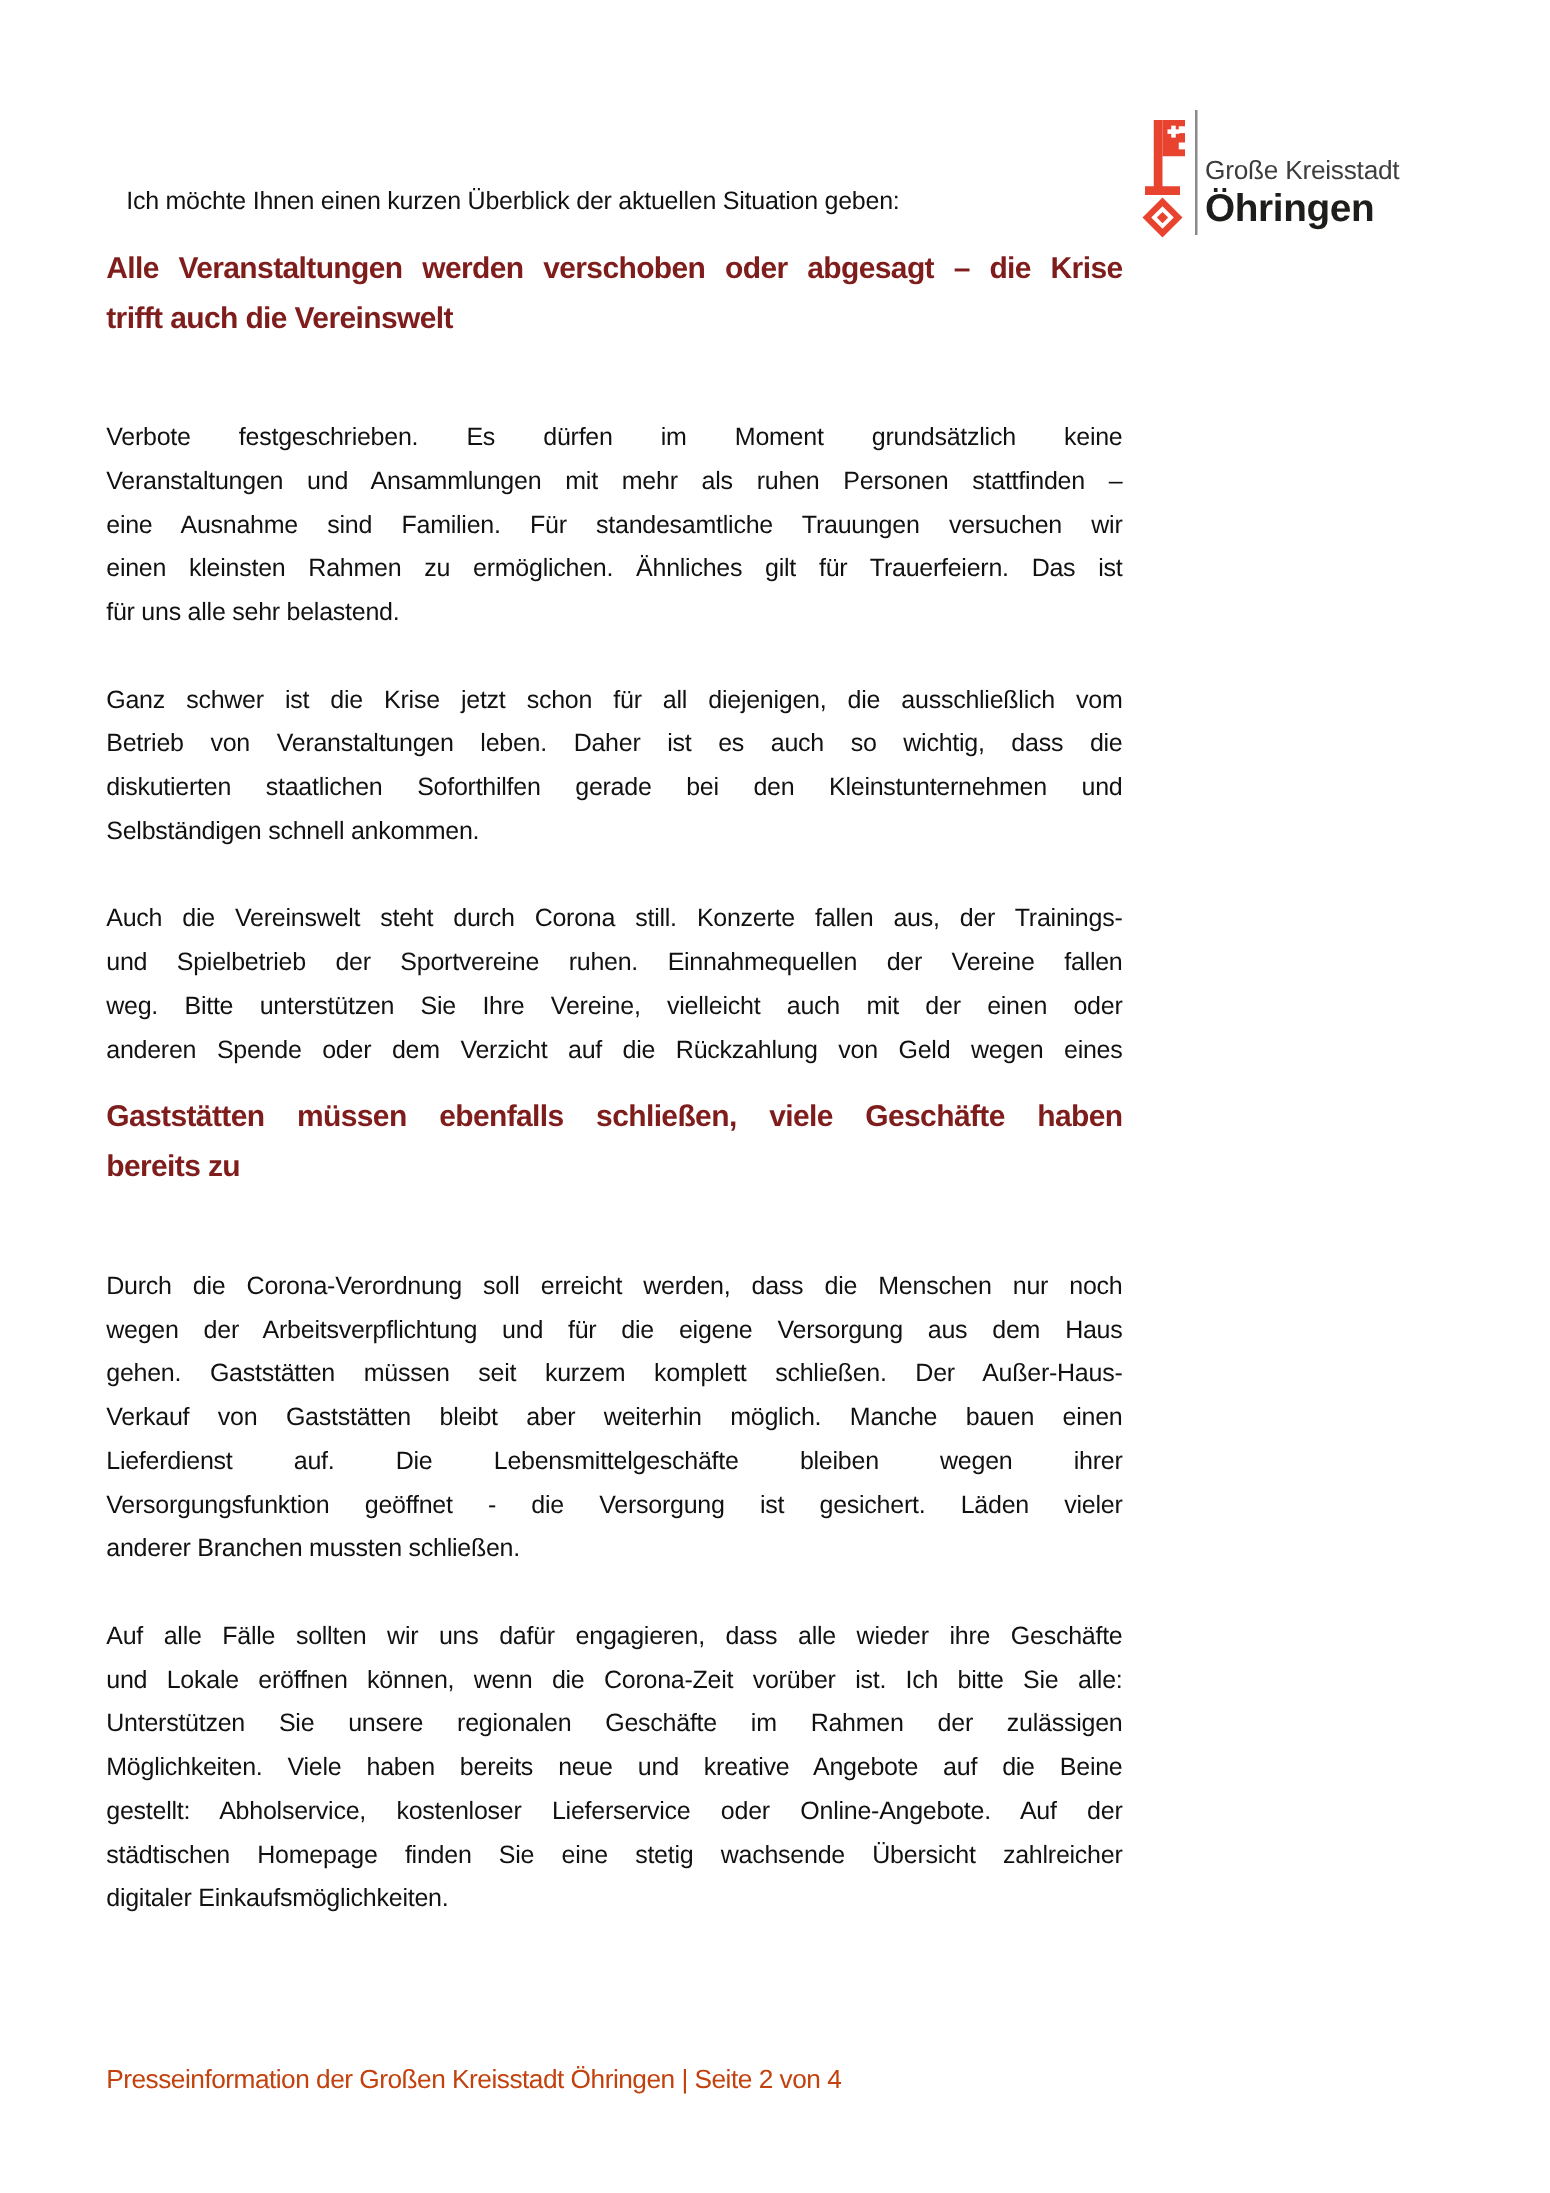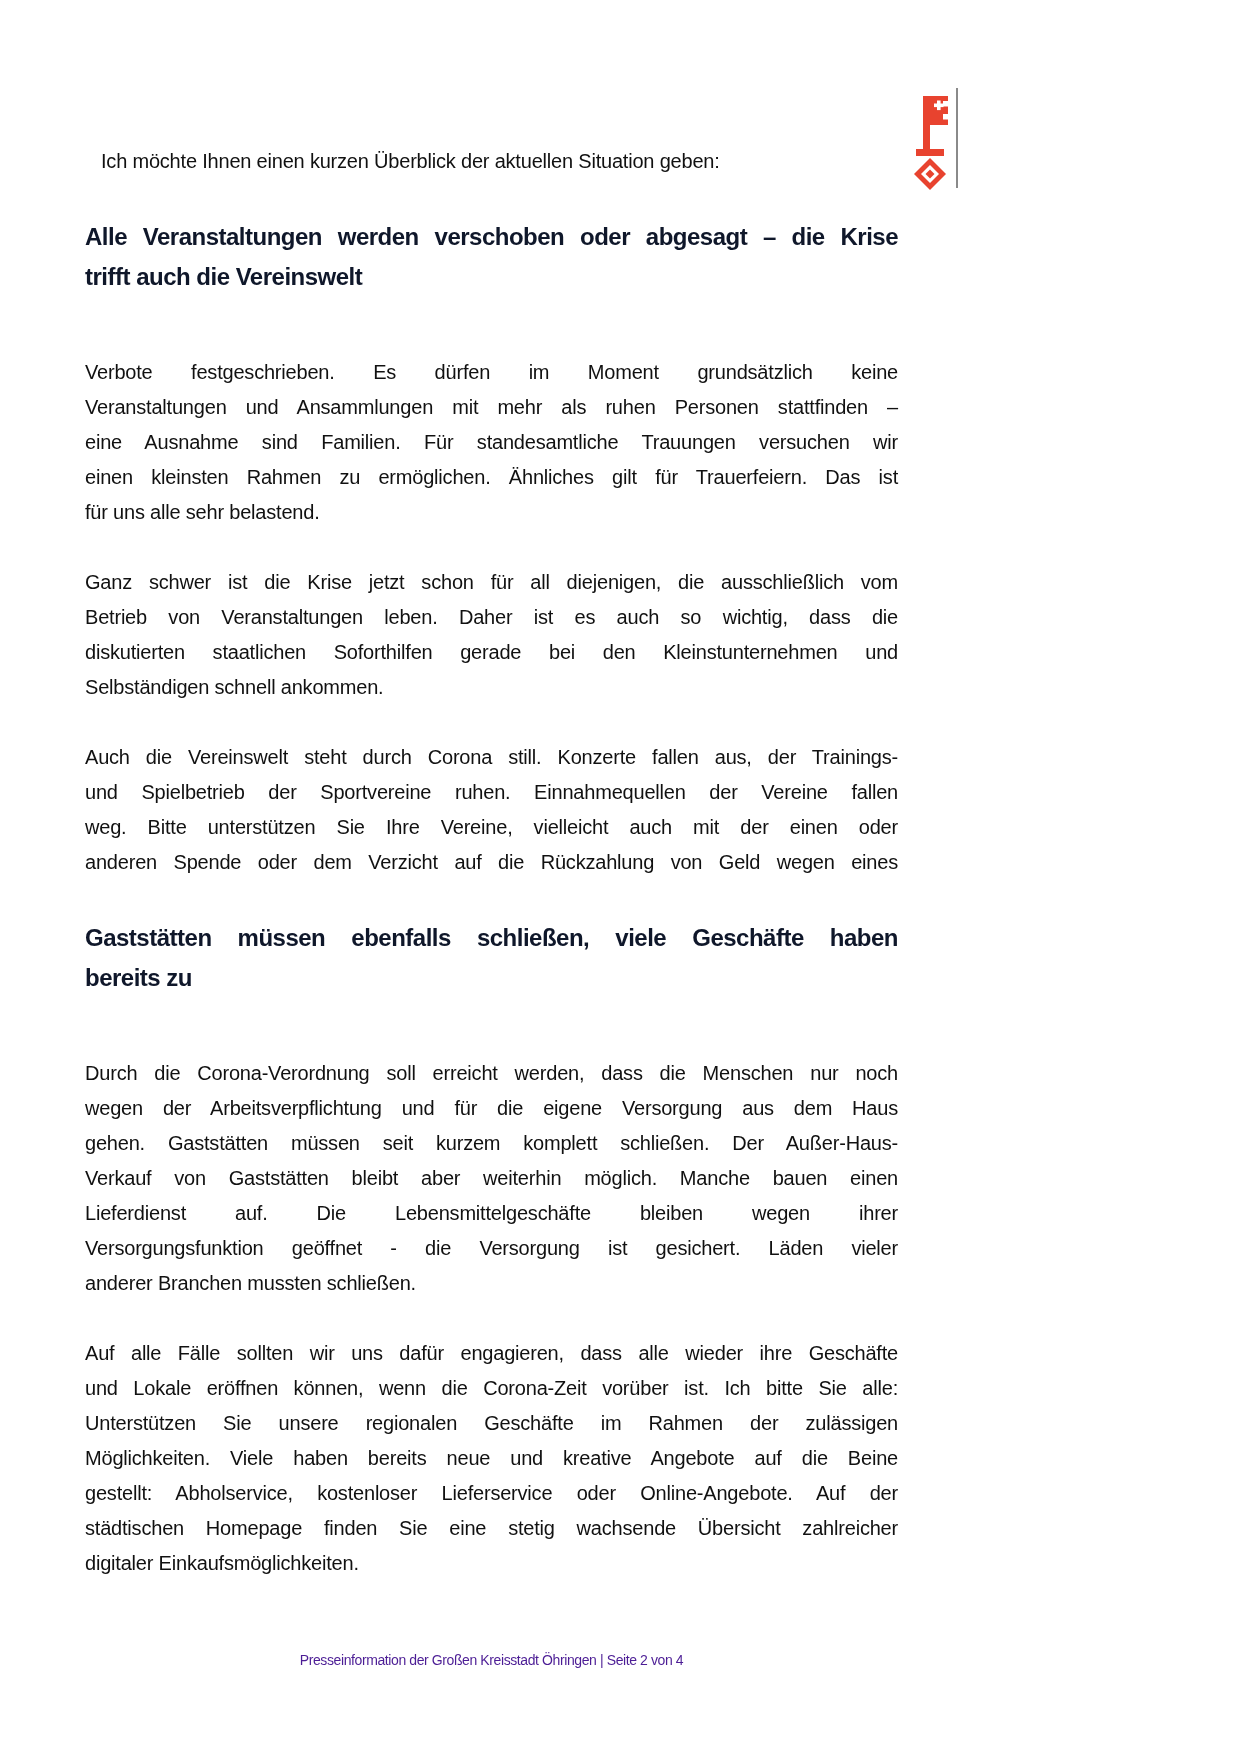--- a/index.html
+++ b/index.html
@@ -133,6 +133,10 @@
       <polygon points="22,83.5 26.5,88 22,92.5 17.5,88" fill="#e8432f"></polygon>
     </svg>
     <div class="logo-sep"></div>
+    <div class="logo-text">
+      <div class="logo-line1">Große Kreisstadt</div>
+      <div class="logo-line2">Öhringen</div>
+    </div>
   </div>
 
   <div class="content">

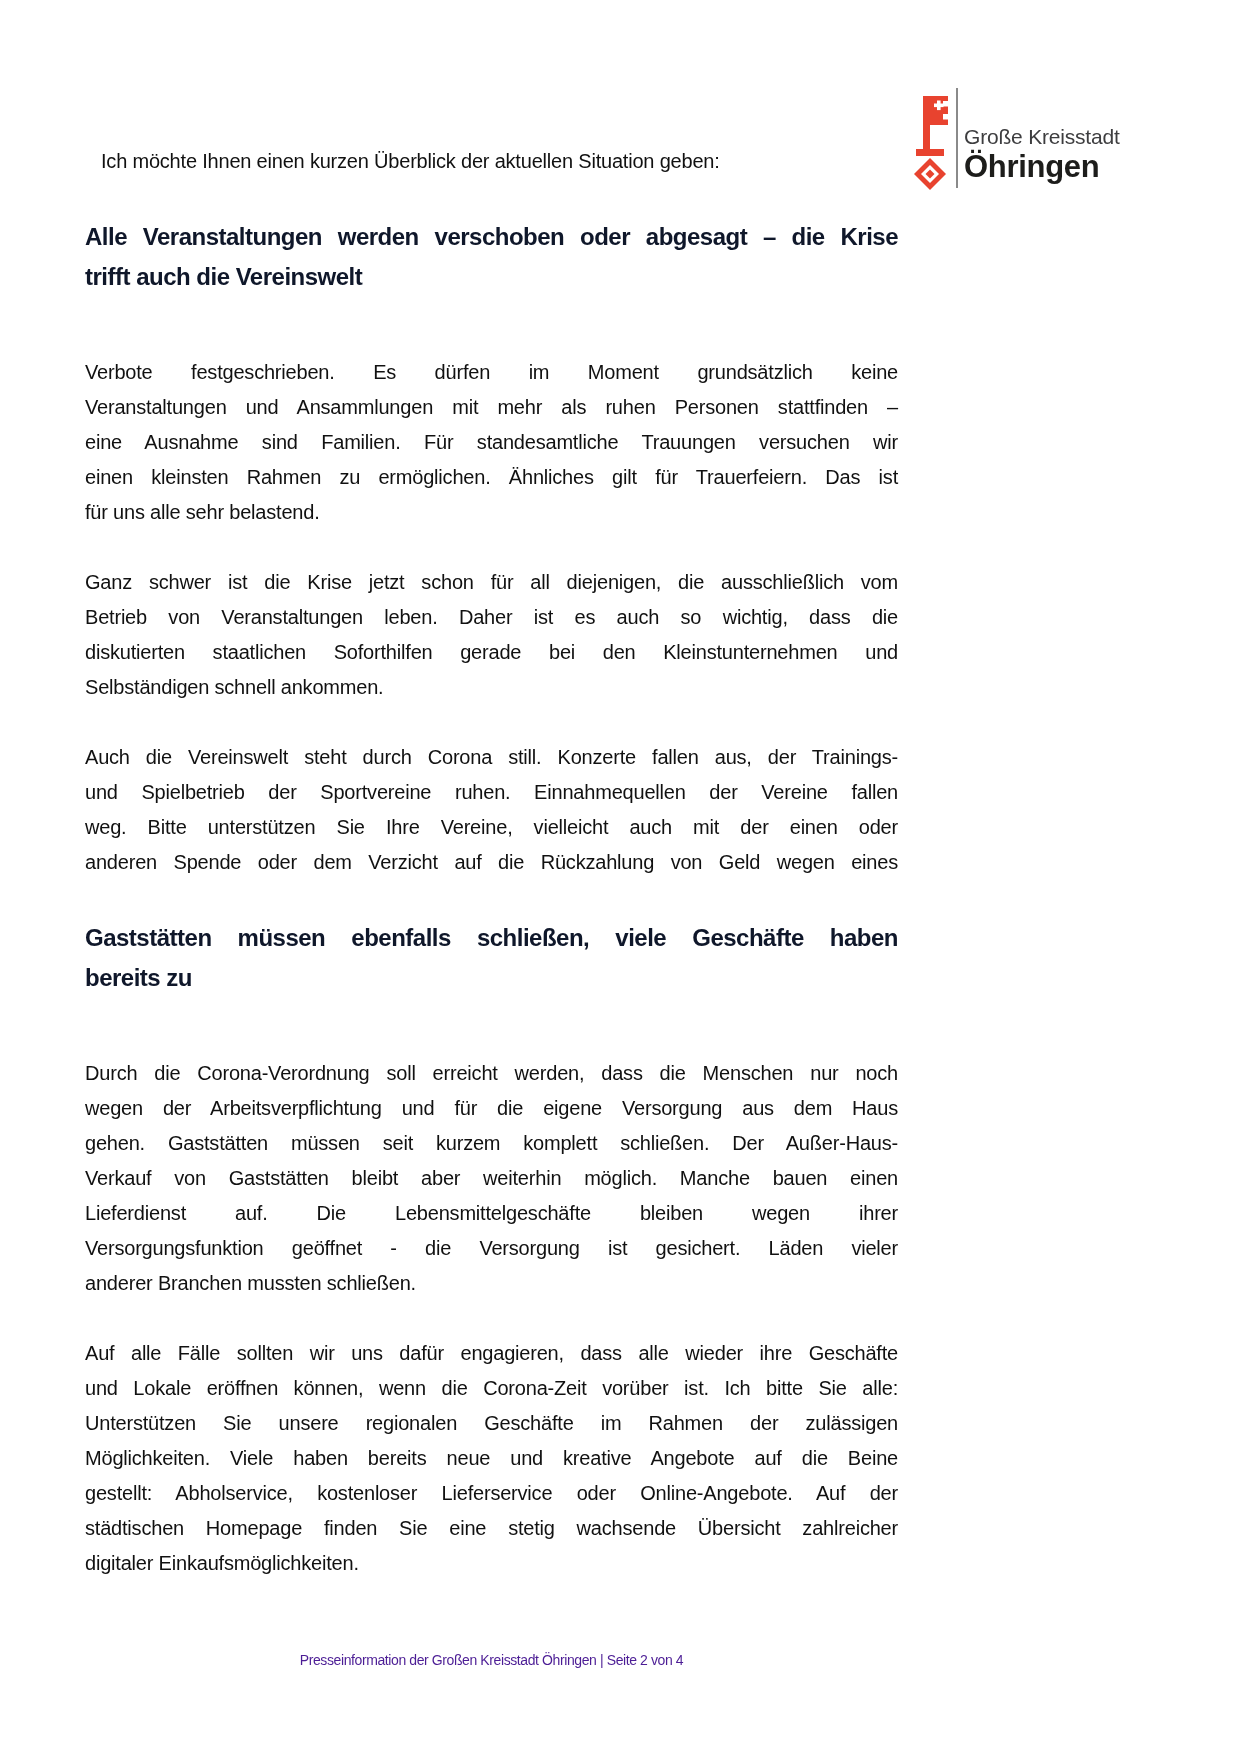--- a/index.html
+++ b/index.html
@@ -75,12 +75,12 @@
     margin: 16px;
   }
   .heading {
-    margin: 38px 0 58px 0;
+    margin: 16px 0 58px 0;
     font-weight: bold;
     font-size: 24px;
     line-height: 40px;
     letter-spacing: -0.5px;
-    color: #0f172a;
+    color: #7f1d1d;
   }
   .paragraph {
     margin: 35px 0 0 0;

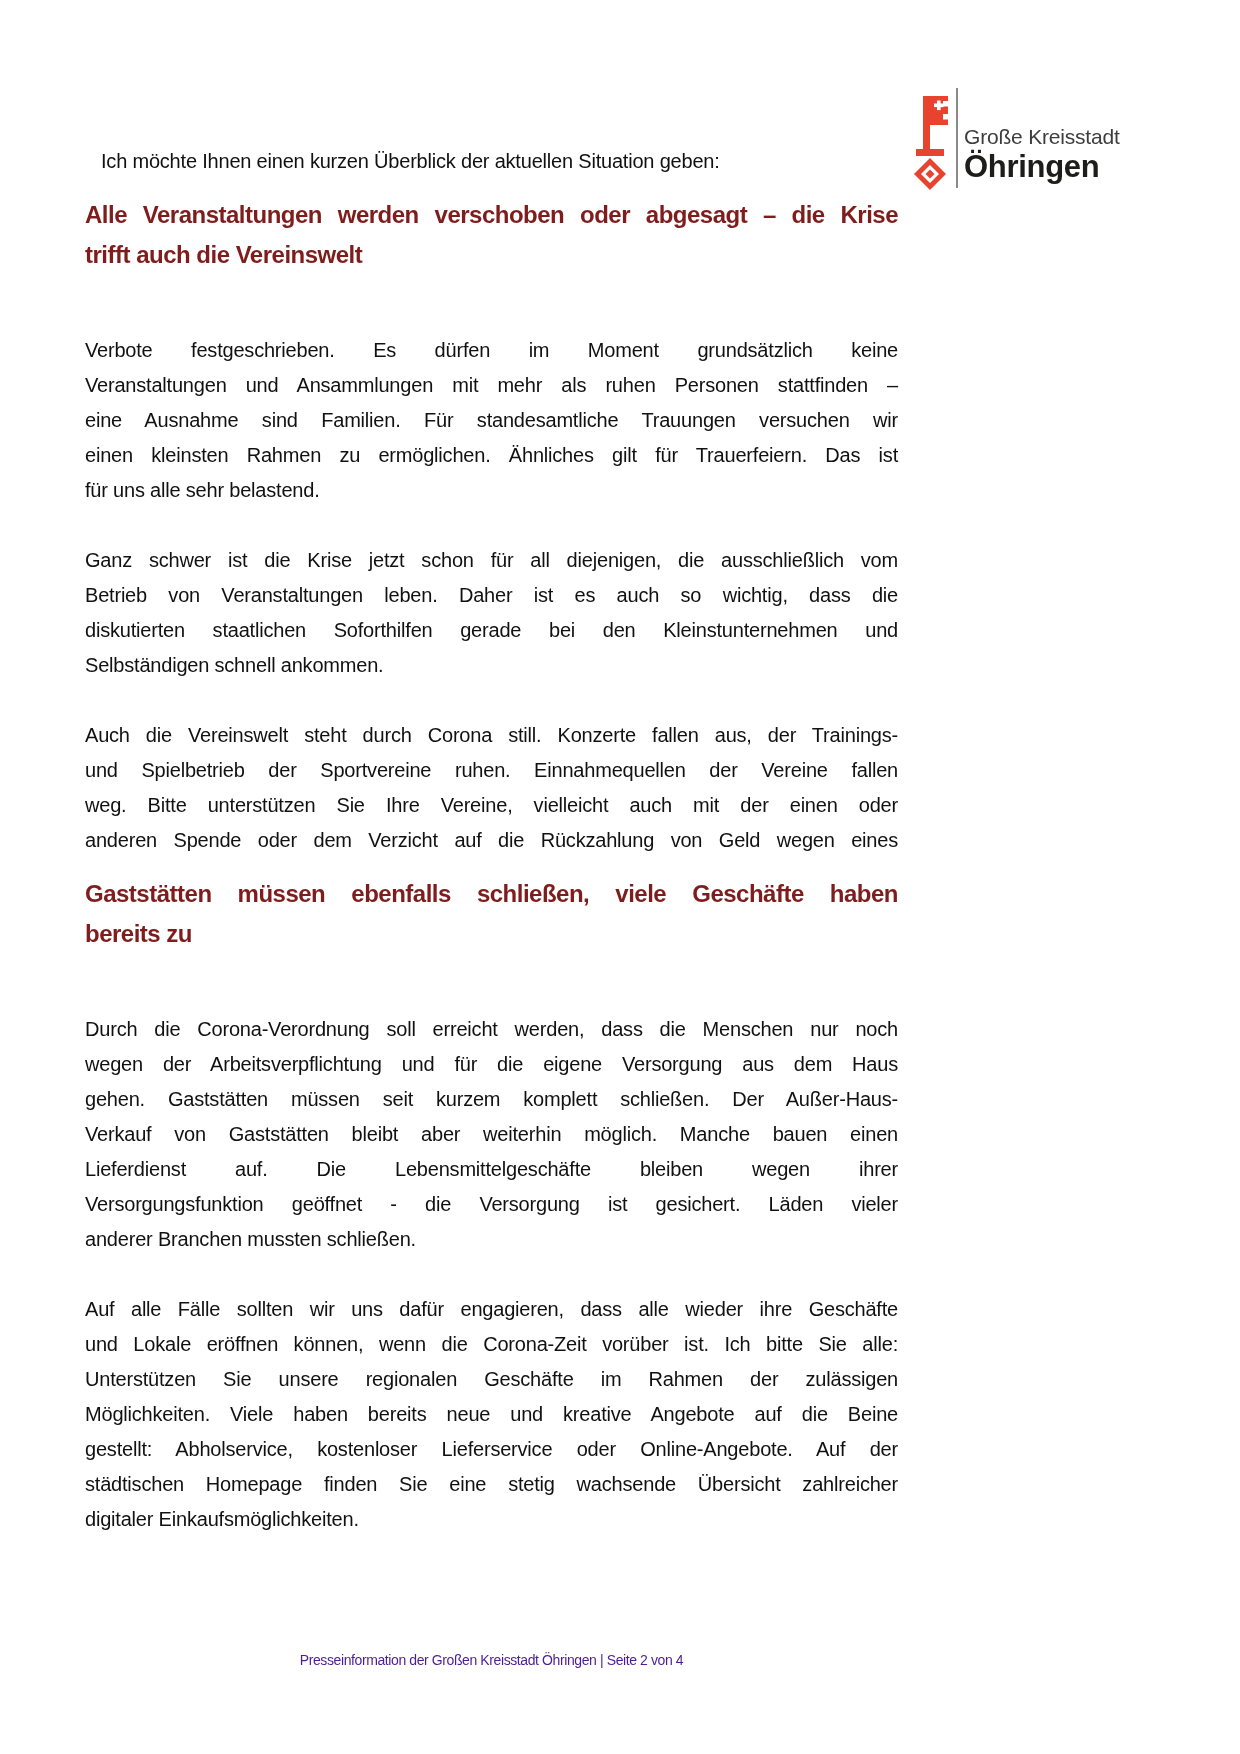--- a/index.html
+++ b/index.html
@@ -100,10 +100,10 @@
     left: 85px;
     top: 1652px;
     width: 813px;
-    text-align: center;
-    font-size: 14px;
+    text-align: left;
+    font-size: 21px;
     letter-spacing: -0.4px;
-    color: #4c1d95;
+    color: #c2410c;
     white-space: nowrap;
   }
 </style>

